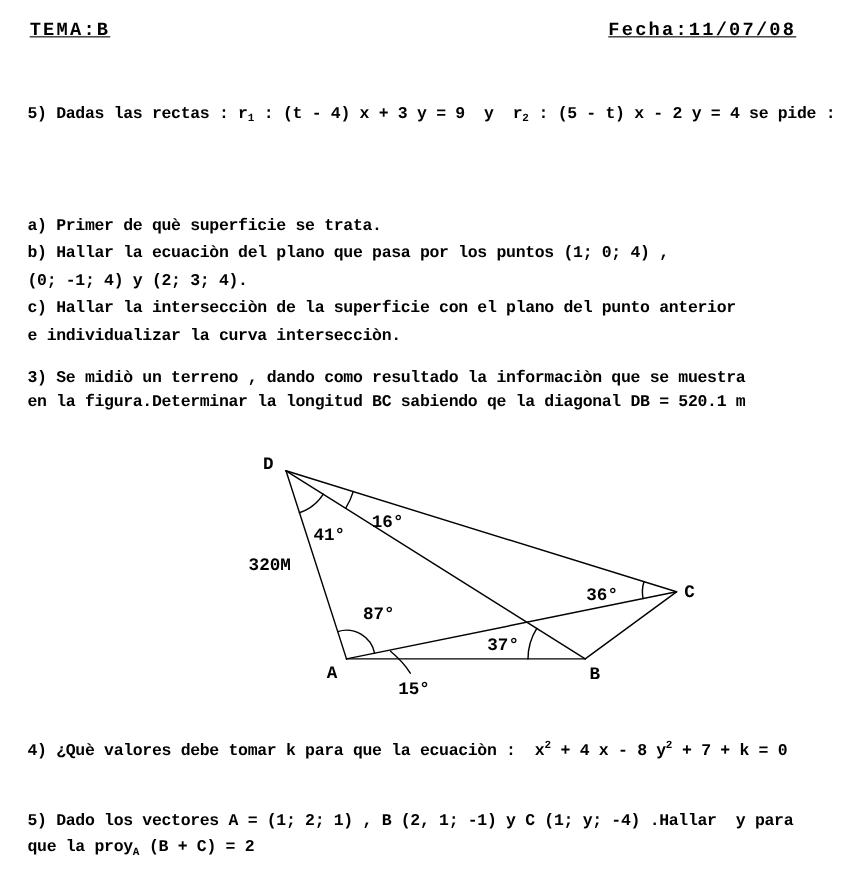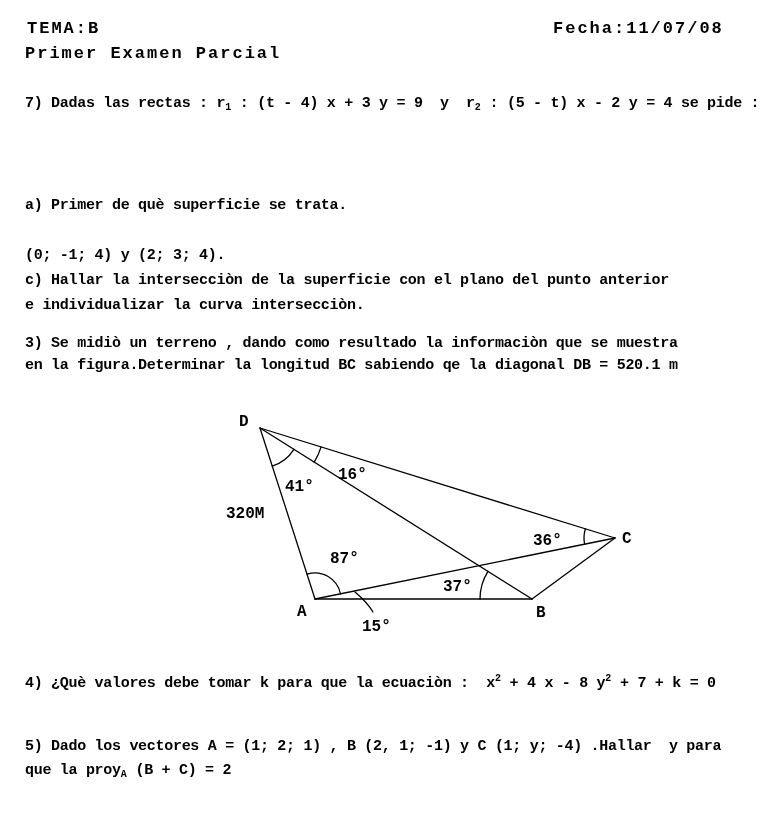--- a/index.html
+++ b/index.html
@@ -23,6 +23,7 @@
   .hdr {
     font-size: 17px;
     letter-spacing: 2px;
+    text-decoration: underline;
   }
   .sp { font-size: 10px; vertical-align: 6px; letter-spacing: 0; }
   .sb { font-size: 10px; vertical-align: -3px; letter-spacing: 0; }

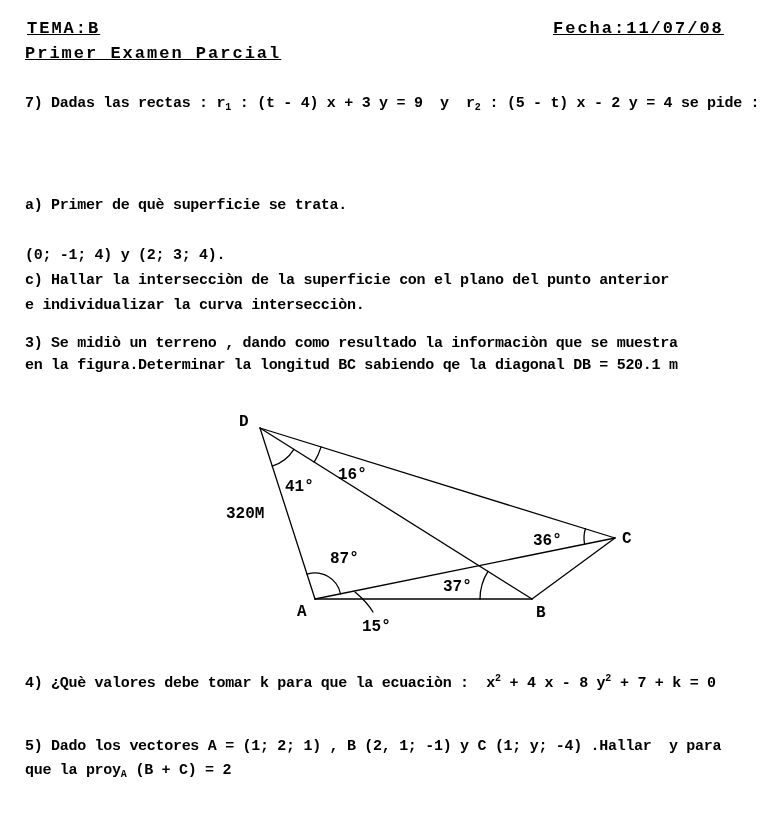--- a/index.html
+++ b/index.html
@@ -42,7 +42,6 @@
 
   <div class="t hdr" style="left:27px; top:20px">TEMA:B</div>
   <div class="t hdr" style="left:553px; top:20px">Fecha:11/07/08</div>
-  <div class="t hdr" style="left:25px; top:45px">Primer Examen Parcial</div>
 
   <div class="t" style="left:25px; top:95px"><span>7) Dadas las rectas : r</span><span class="sb">1</span><span> : (t - 4) x + 3 y = 9  y  r</span><span class="sb">2</span><span> : (5 - t) x - 2 y = 4 se pide :</span></div>
 

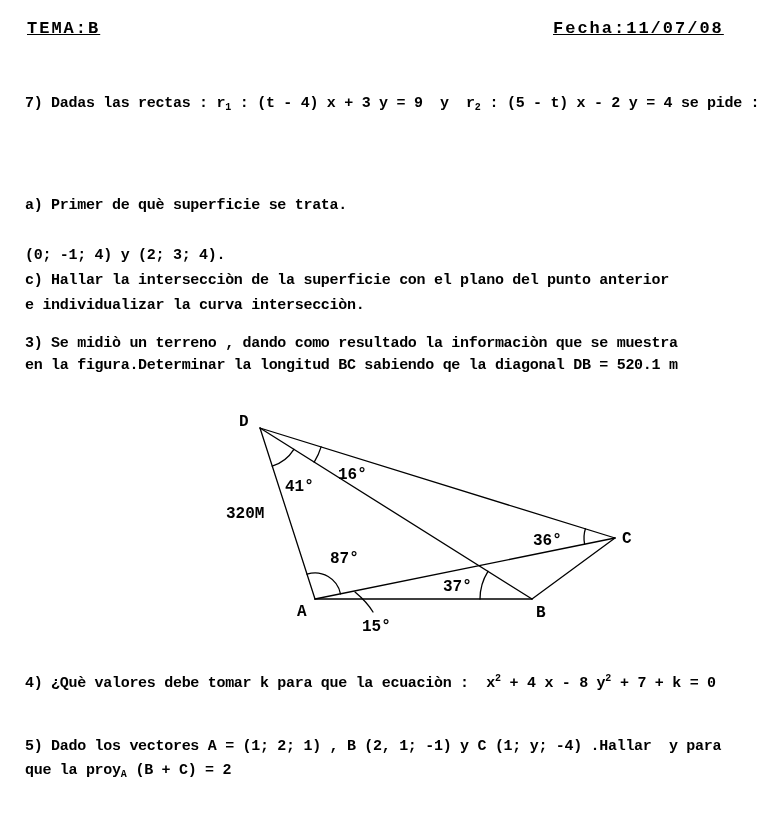--- a/index.html
+++ b/index.html
@@ -43,7 +43,7 @@
   <div class="t hdr" style="left:27px; top:20px">TEMA:B</div>
   <div class="t hdr" style="left:553px; top:20px">Fecha:11/07/08</div>
 
-  <div class="t" style="left:25px; top:95px"><span>7) Dadas las rectas : r</span><span class="sb">1</span><span> : (t - 4) x + 3 y = 9  y  r</span><span class="sb">2</span><span> : (5 - t) x - 2 y = 4 se pide :</span></div>
+  <div class="t" style="left:25px; top:95px"><span>5) Dadas las rectas : r</span><span class="sb">1</span><span> : (t - 4) x + 3 y = 9  y  r</span><span class="sb">2</span><span> : (5 - t) x - 2 y = 4 se pide :</span></div>
 
   <div class="t" style="left:25px; top:197px">a) Primer de què superficie se trata.</div>
   <div class="t" style="left:25px; top:247px">(0; -1; 4) y (2; 3; 4).</div>

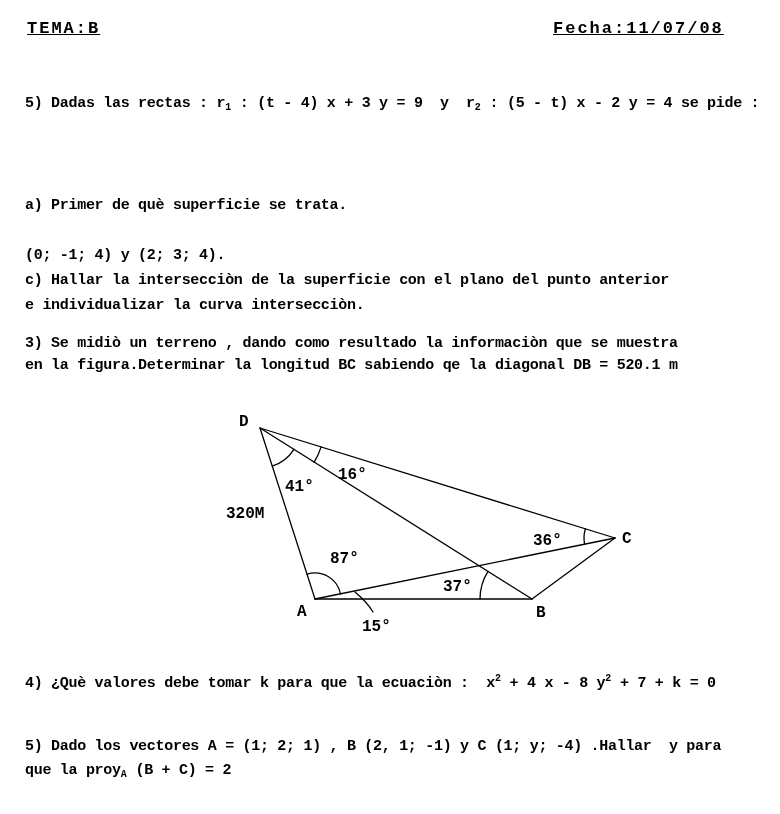--- a/index.html
+++ b/index.html
@@ -46,6 +46,7 @@
   <div class="t" style="left:25px; top:95px"><span>5) Dadas las rectas : r</span><span class="sb">1</span><span> : (t - 4) x + 3 y = 9  y  r</span><span class="sb">2</span><span> : (5 - t) x - 2 y = 4 se pide :</span></div>
 
   <div class="t" style="left:25px; top:197px">a) Primer de què superficie se trata.</div>
+  <div class="t" style="left:25px; top:222px">b) Hallar la ecuaciòn del plano que pasa por los puntos (1; 0; 4) ,</div>
   <div class="t" style="left:25px; top:247px">(0; -1; 4) y (2; 3; 4).</div>
   <div class="t" style="left:25px; top:297px">e individualizar la curva intersecciòn.</div>
   <div class="t" style="left:25px; top:272px">c) Hallar la intersecciòn de la superficie con el plano del punto anterior</div>

